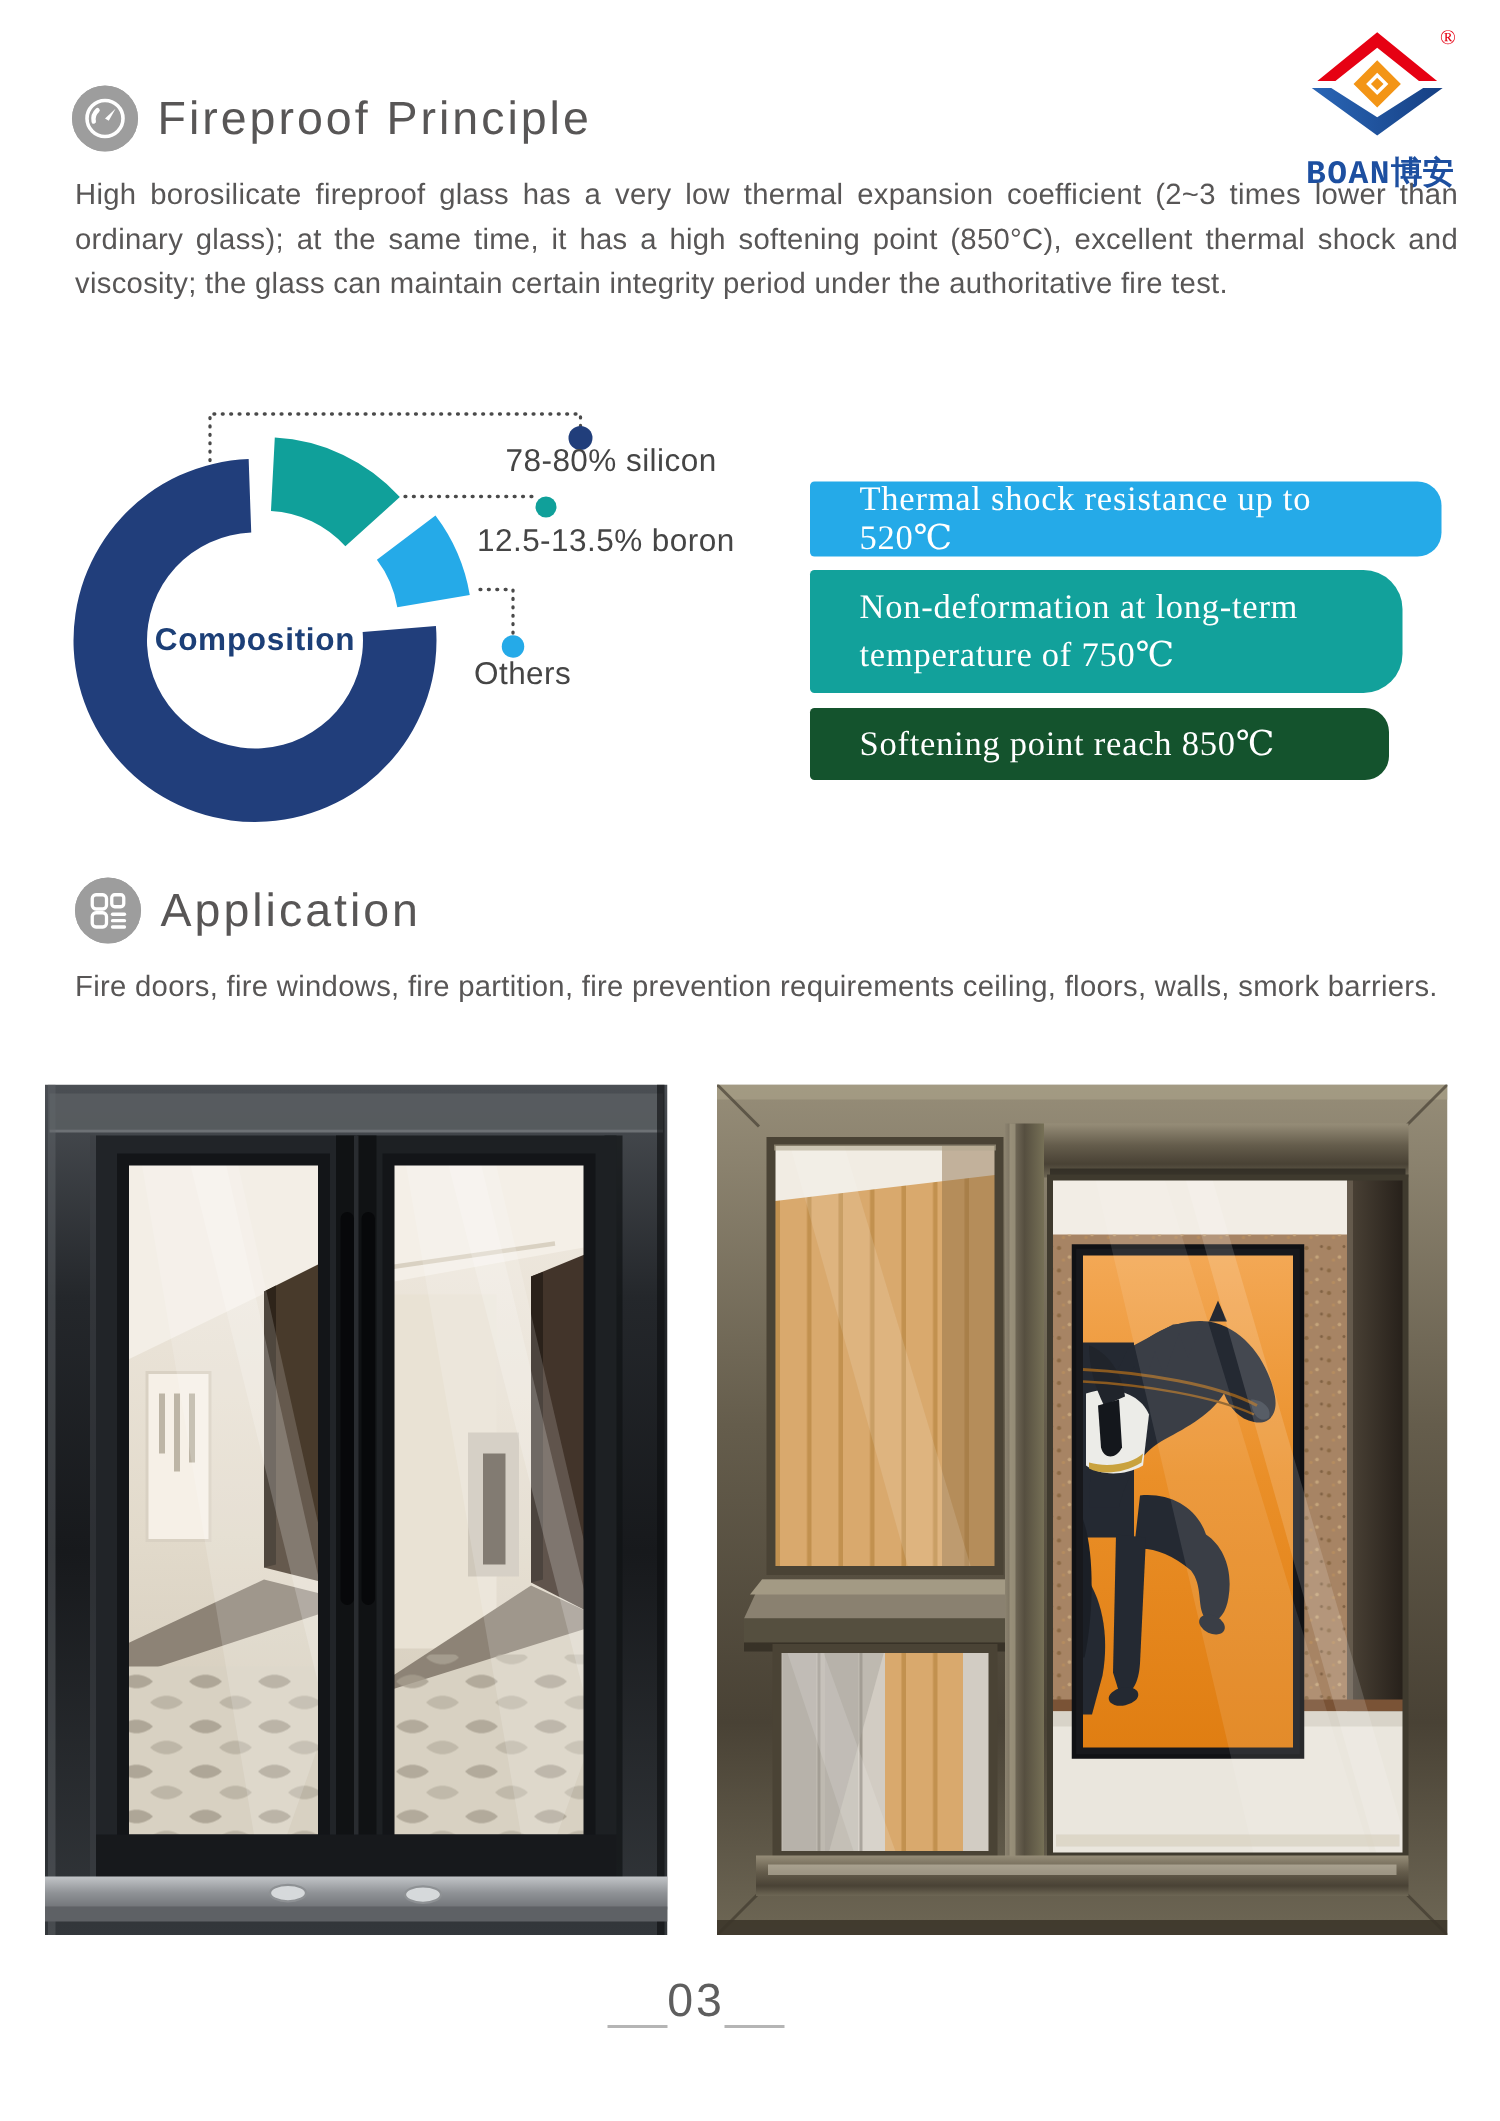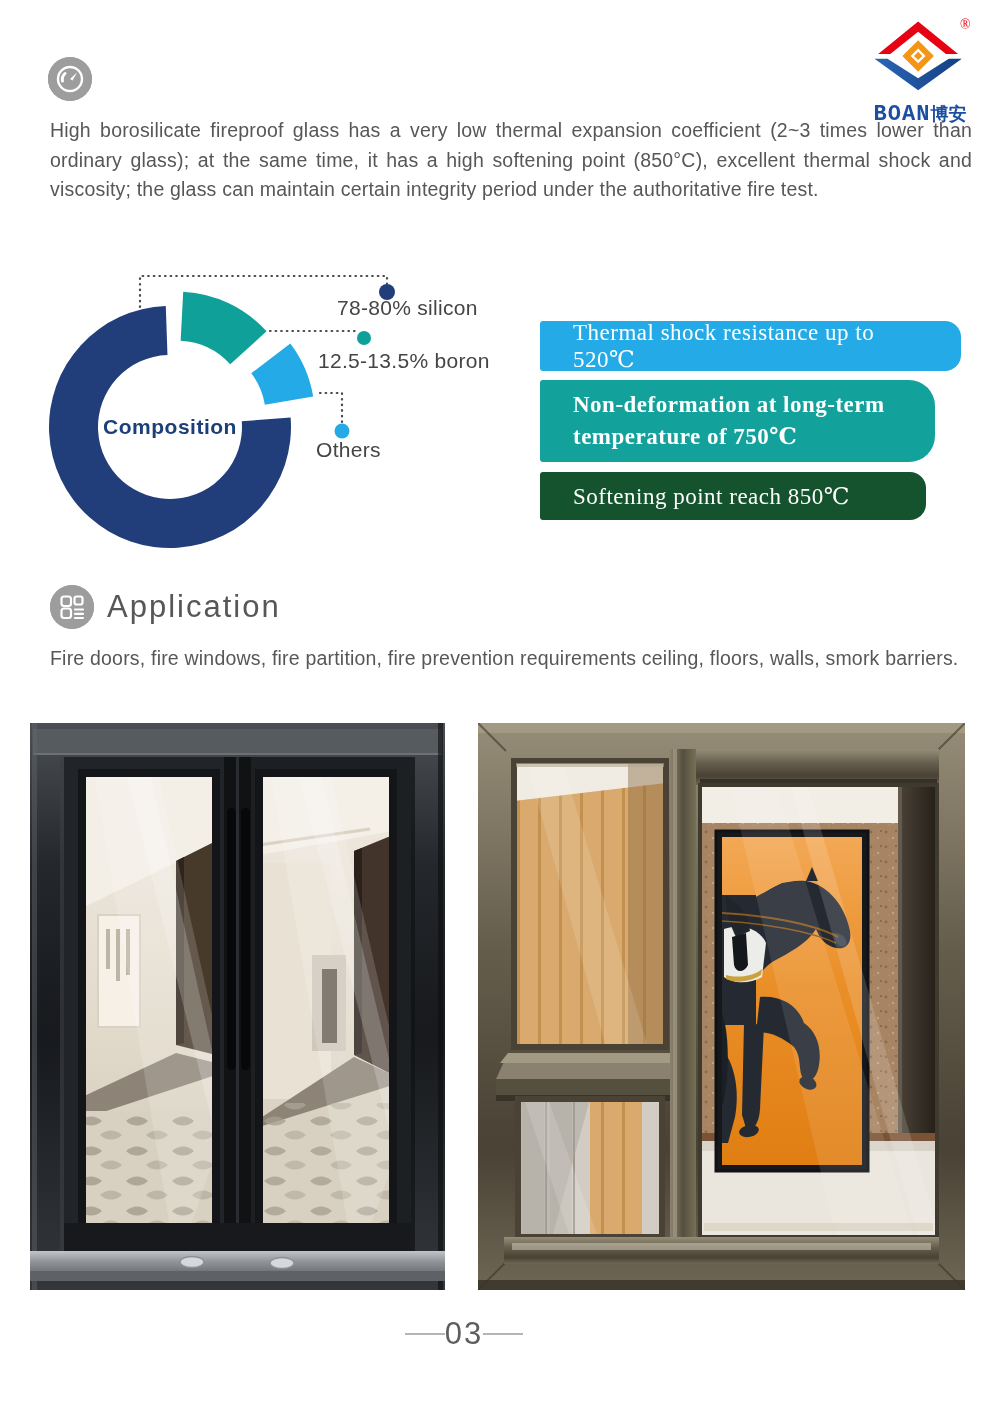--- a/index.html
+++ b/index.html
@@ -78,6 +78,7 @@
       <path d="M14.5,24 A8 8 0 0 1 17,16.5" fill="none" stroke="#ffffff" stroke-width="3" stroke-linecap="round"></path>
     </svg>
   </span>
+  <span class="title">Fireproof Principle</span>
 </div>
 
 <div class="abs para" id="para-principle">High borosilicate fireproof glass has a very low thermal expansion coefficient (2~3 times lower than ordinary glass); at the same time, it has a high softening point (850°C), excellent thermal shock and viscosity; the glass can maintain certain integrity period under the authoritative fire test.</div>

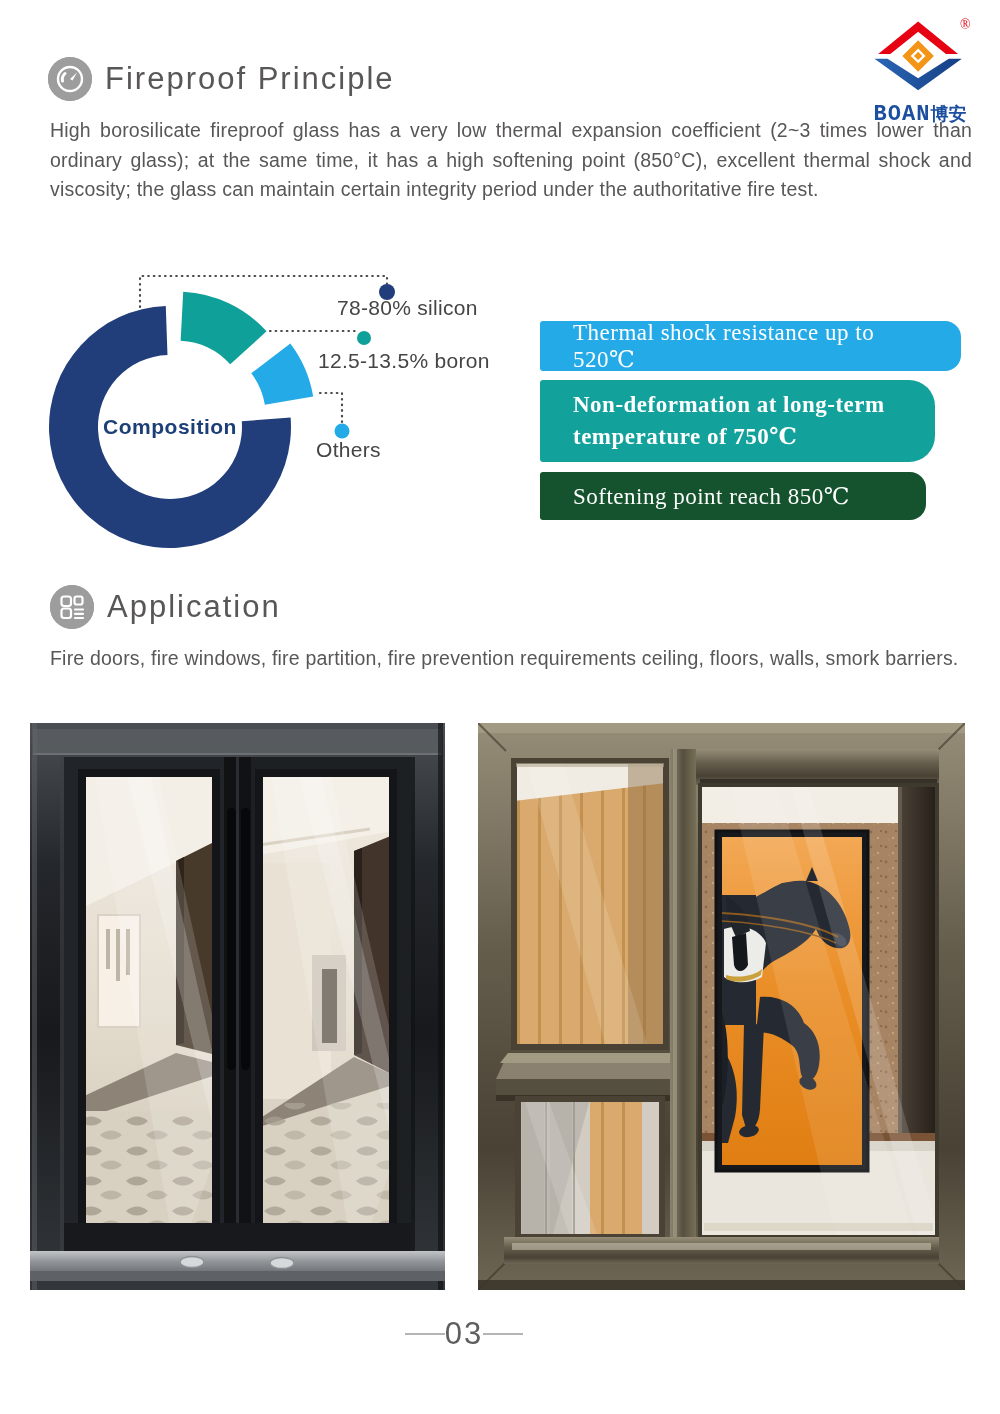--- a/index.html
+++ b/index.html
@@ -10,7 +10,7 @@
   .logo{left:864px;top:16px;width:112px;text-align:center;}
   .logo-text{margin-top:2px;font-size:22px;font-weight:bold;color:#1d4fa0;letter-spacing:0px;white-space:nowrap;}
   .logo-text .en{font-family:Liberation Mono, monospace;letter-spacing:1px;}
-  .logo-text .cn{font-family:"DejaVu Sans",sans-serif;font-size:18px;}
+  .logo-text .cn{font-family:"DejaVu Sans",sans-serif;font-size:21px;}
 
   
   .sec-head{display:flex;align-items:center;gap:13px;}

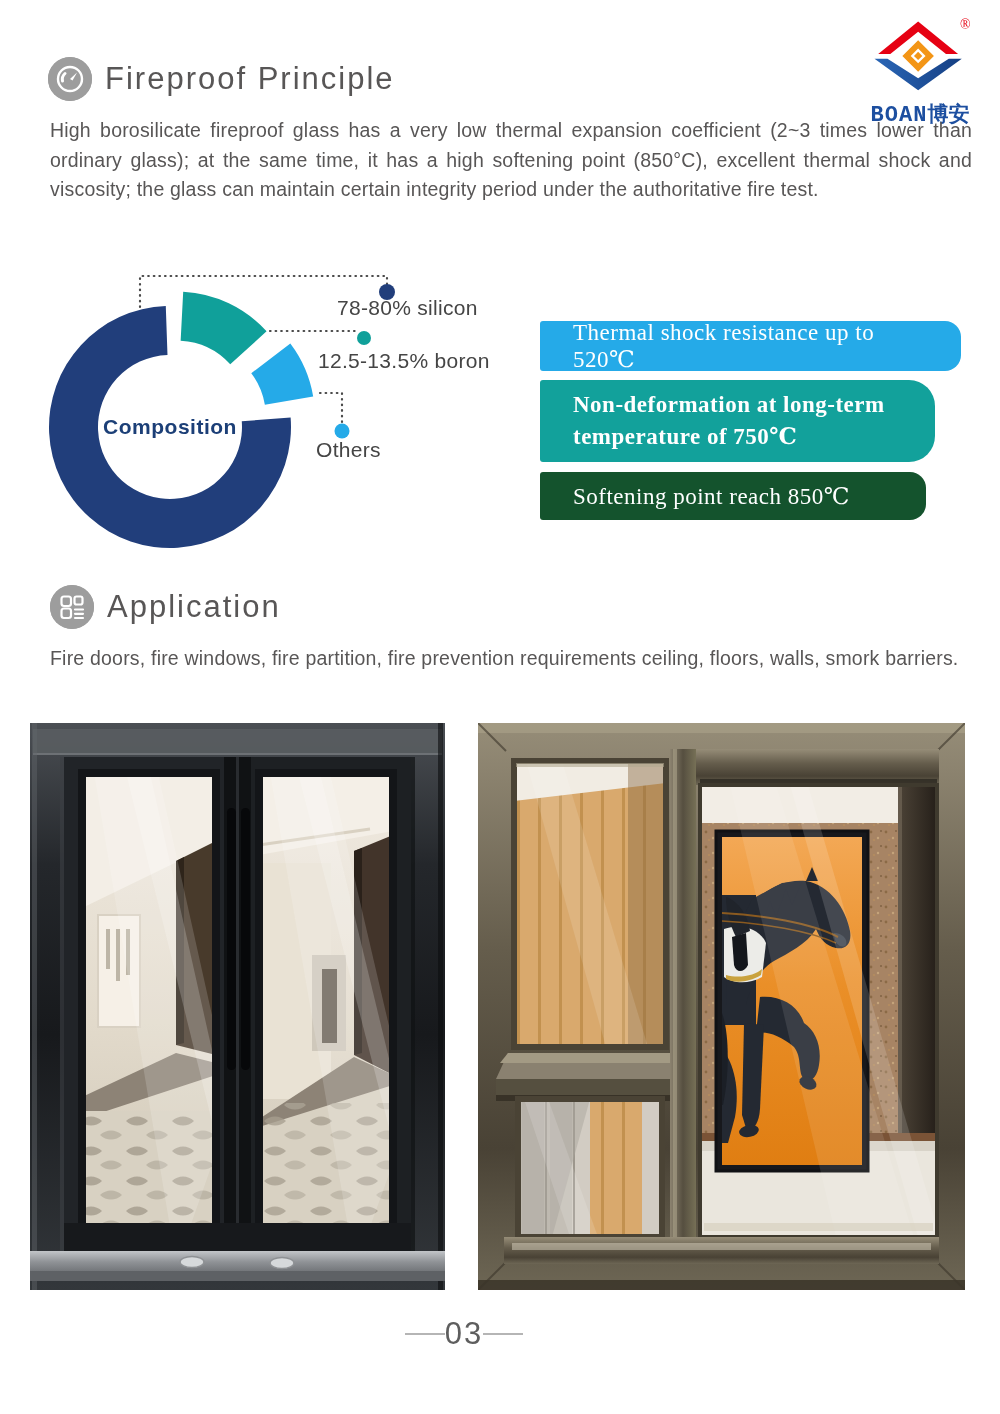--- a/index.html
+++ b/index.html
@@ -37,7 +37,7 @@
     font-family:"Liberation Serif","DejaVu Serif",serif;font-size:23px;letter-spacing:0.5px;
     padding:0 33px;box-sizing:border-box;}
   #feature-0{top:321px;width:421px;height:50px;border-radius:3px 16px 16px 3px;}
-  #feature-1{top:380px;width:395px;height:82px;border-radius:3px 26px 26px 3px;line-height:32px;font-weight:bold;}
+  #feature-1{top:380px;width:395px;height:82px;border-radius:3px 26px 26px 3px;line-height:32px;}
   #feature-2{top:472px;width:386px;height:48px;border-radius:3px 16px 16px 3px;}
 
   

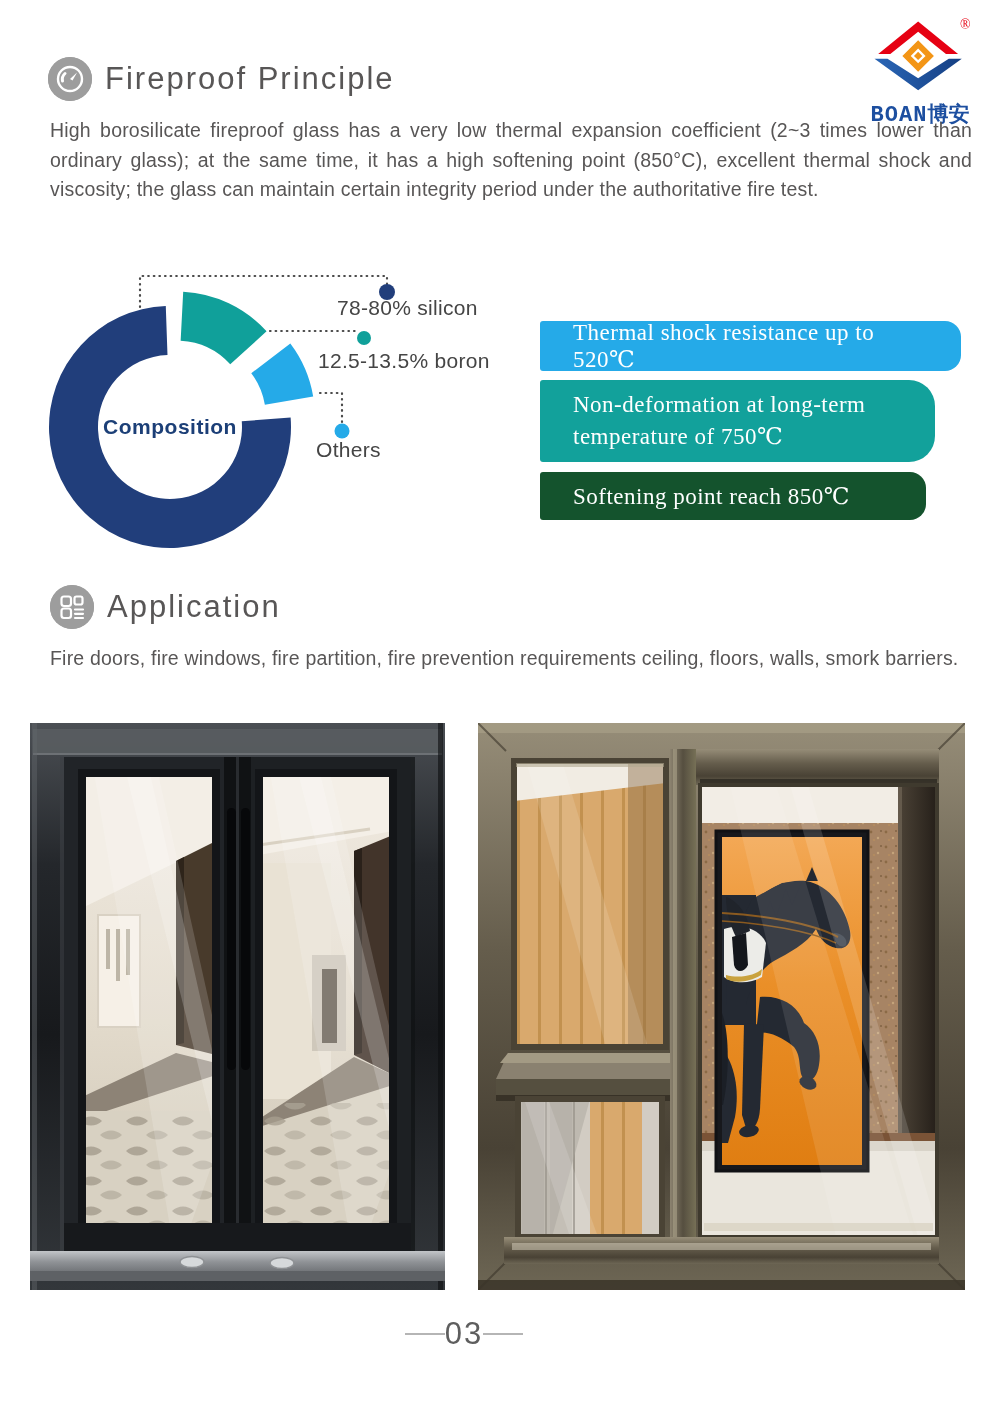--- a/index.html
+++ b/index.html
@@ -45,7 +45,7 @@
   #photo-window{left:478px;top:723px;}
 
   
-  .footer{left:0;top:1316px;width:928px;display:flex;align-items:center;justify-content:center;gap:0;}
+  .footer{left:0;top:1316px;width:928px;display:flex;align-items:flex-end;justify-content:center;gap:0;}
   .footer .dash{width:40px;height:2px;background:#b5b5b5;}
   .footer .num{font-size:31px;color:#5e5e5e;letter-spacing:2px;}
 </style>

